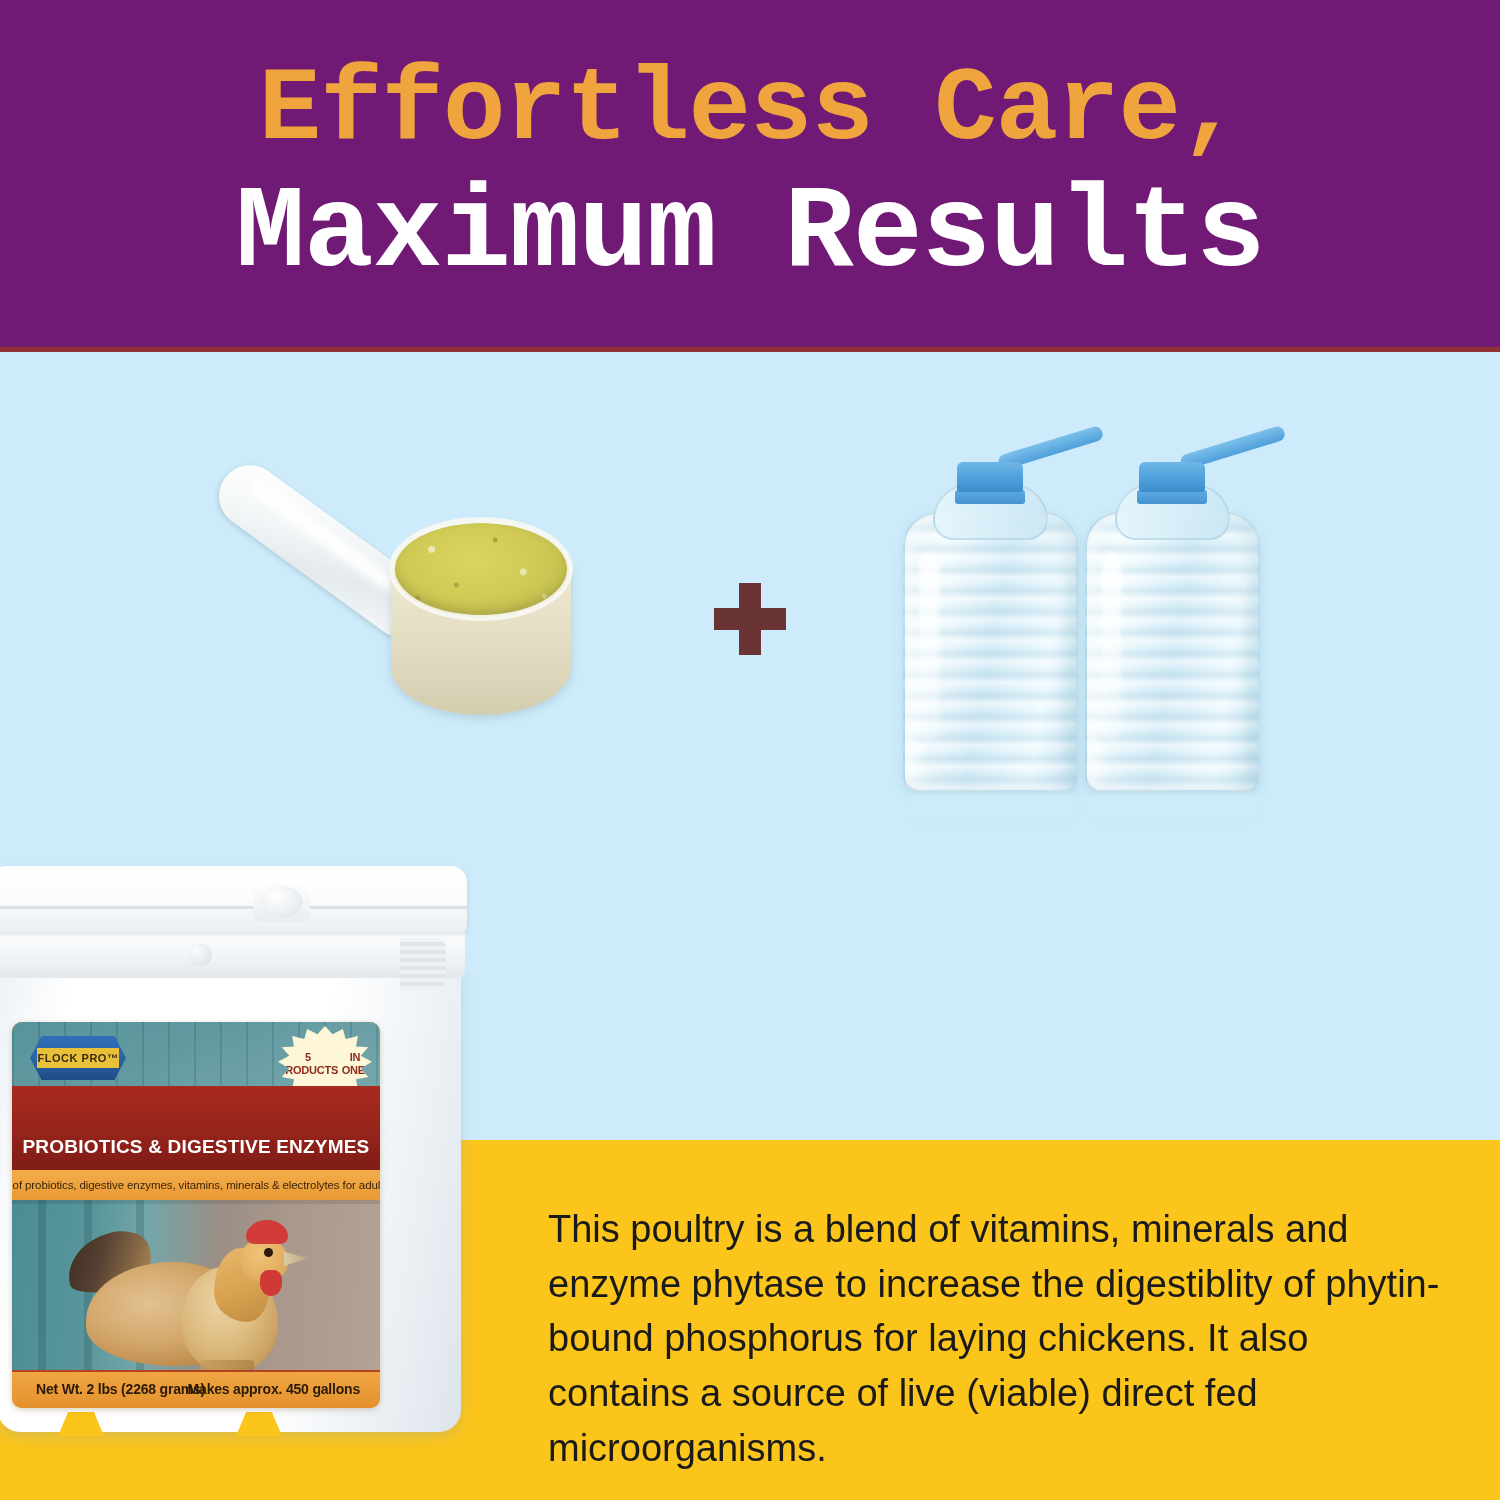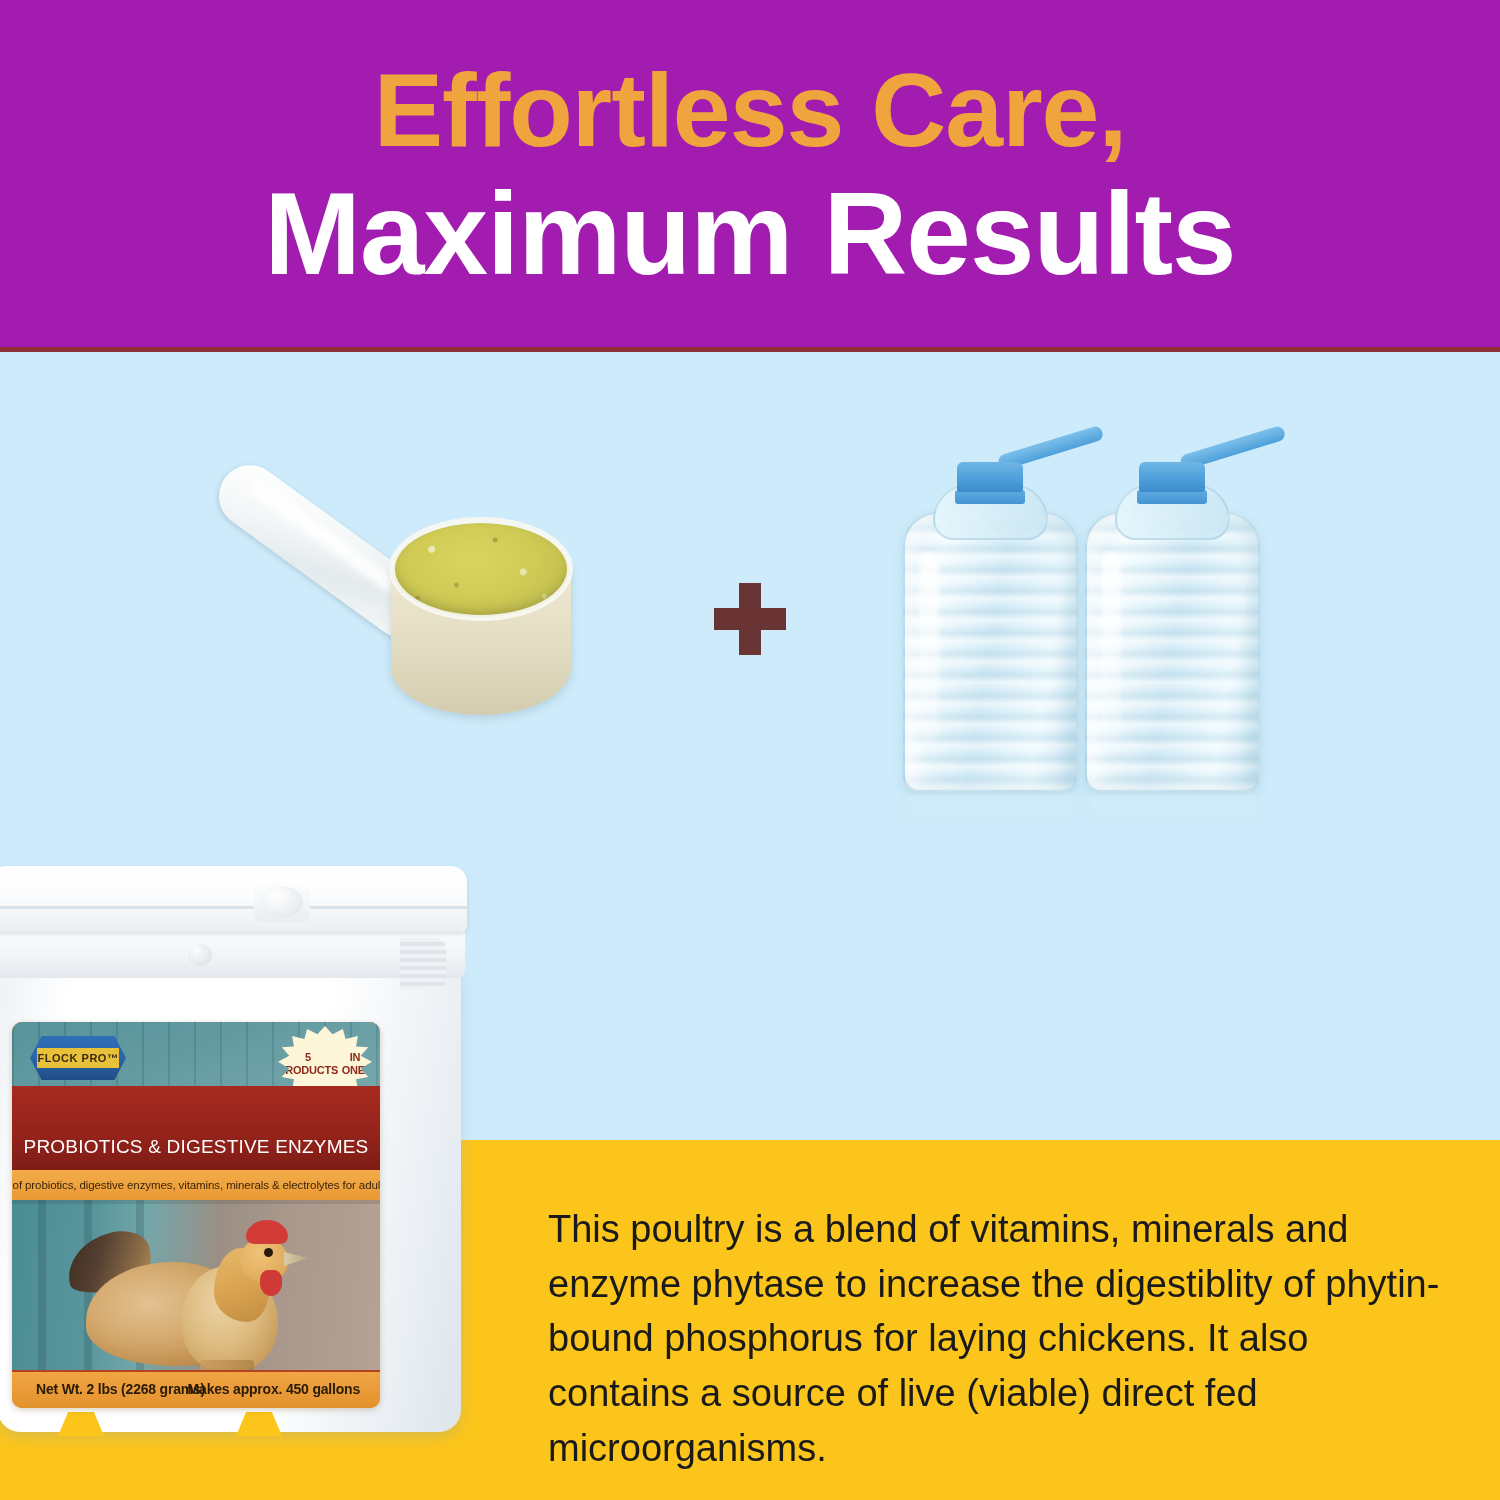--- a/index.html
+++ b/index.html
@@ -22,8 +22,9 @@
     left: 0; top: 0;
     width: 1500px;
     height: 352px;
-    background: #a21caf;
+    background: #701a75;
     overflow: hidden;
+    font-family: Liberation Mono, monospace;
   }
   .header-band::after {
     content: "";

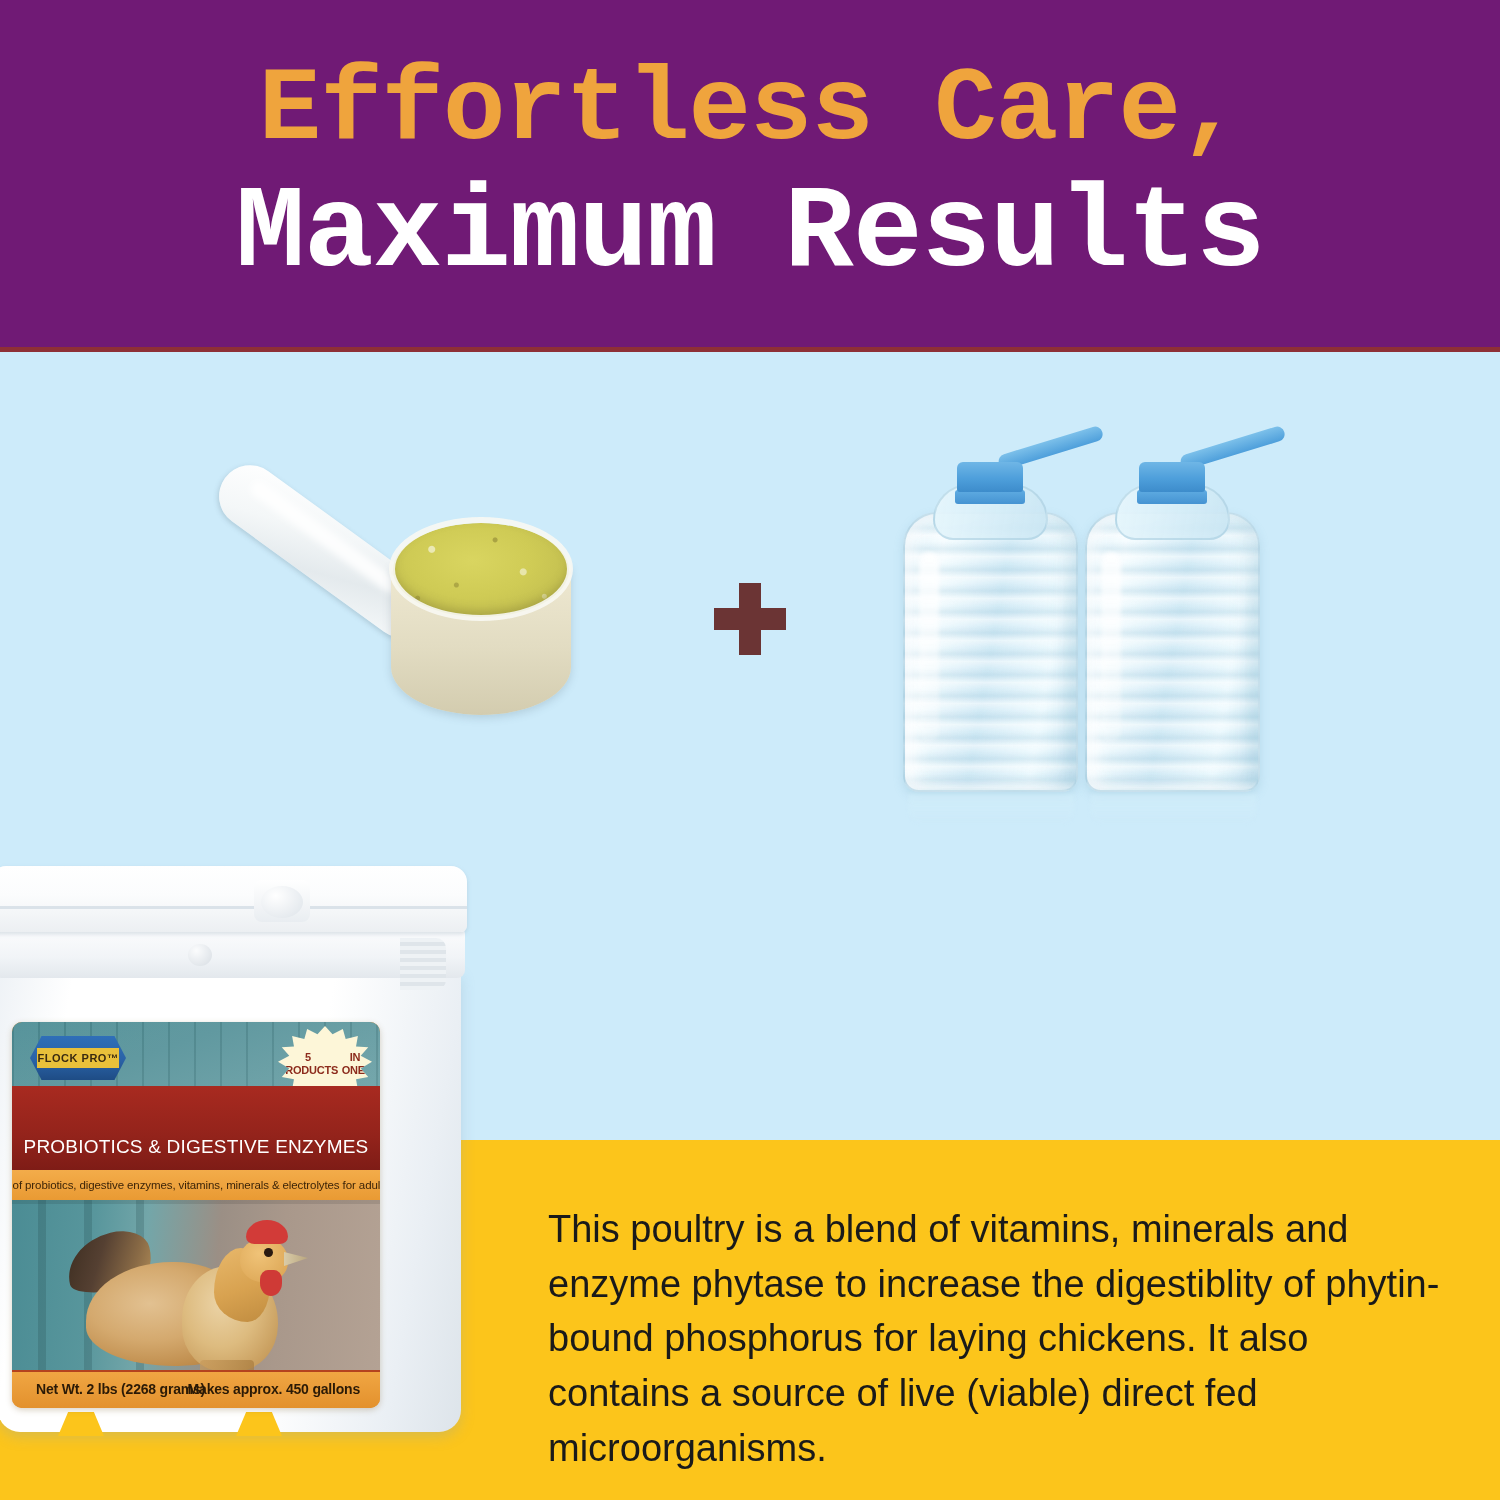--- a/index.html
+++ b/index.html
@@ -448,7 +448,7 @@
     text-align: center;
     color: #FFFFFF;
     font-size: 19px;
-    font-weight: normal;
+    font-weight: bold;
     letter-spacing: 0.2px;
   }
   .label-tagline-band {

